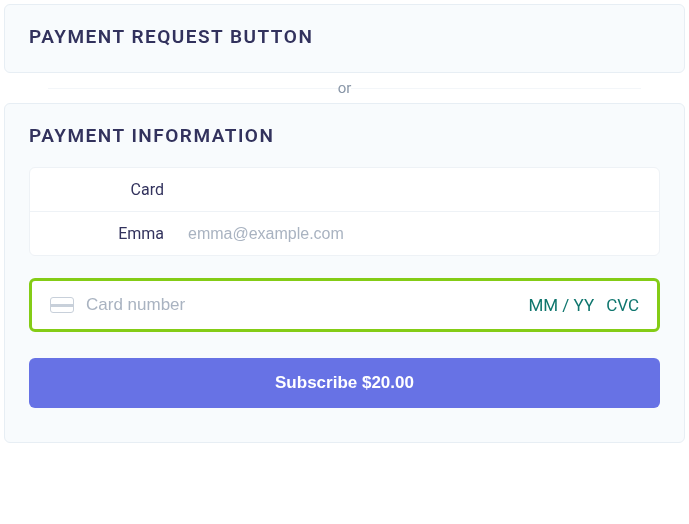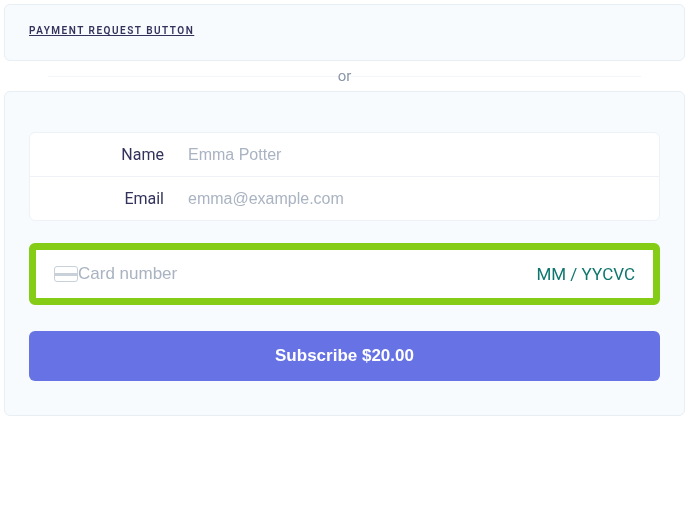--- a/index.html
+++ b/index.html
@@ -21,12 +21,11 @@
       padding: 20px 24px 24px 24px;
     }
     .section-title {
-      font-size: 10px;
+      font-size: 19px;
       font-weight: 600;
       letter-spacing: 1.5px;
       color: #32325d;
       text-transform: uppercase;
-      text-decoration: underline;
     }
     .pay-now-btn {
       width: 100%;

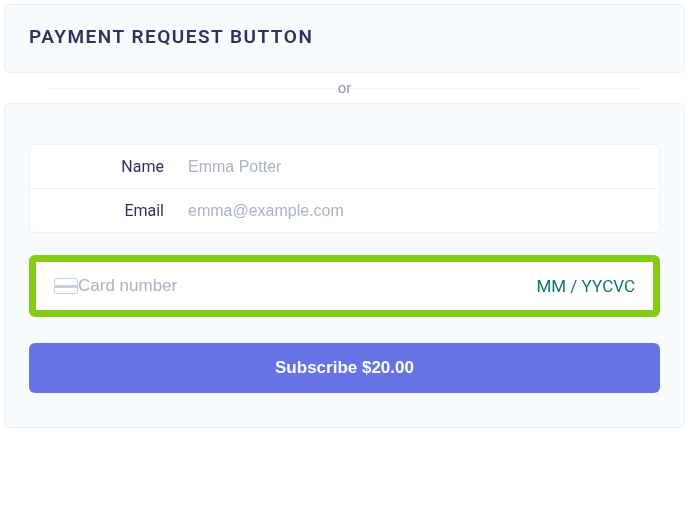--- a/index.html
+++ b/index.html
@@ -170,6 +170,7 @@
 </div>
 
 <div class="card">
+  <div class="section-title">PAYMENT INFORMATION</div>
 
   <div class="form-group">
     <div class="form-row">

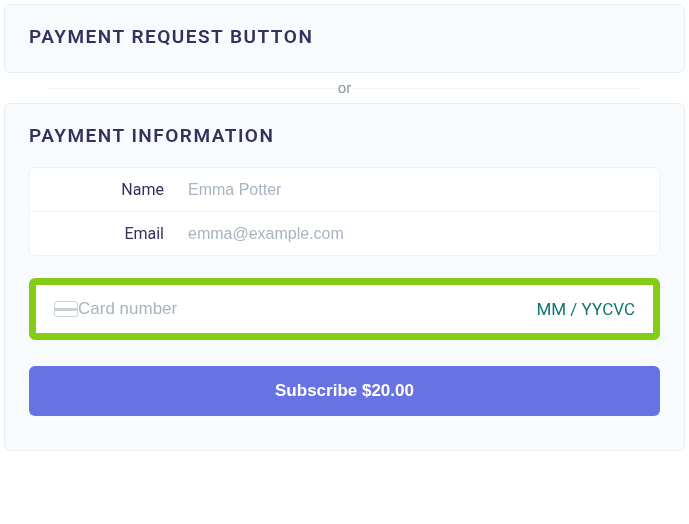--- a/index.html
+++ b/index.html
@@ -174,7 +174,7 @@
 
   <div class="form-group">
     <div class="form-row">
-      <label class="form-label">Name</label>
+      <label class="form-label">Card</label>
       <input class="form-input" type="text" placeholder="Emma Potter" style="">
     </div>
     <div class="form-row">

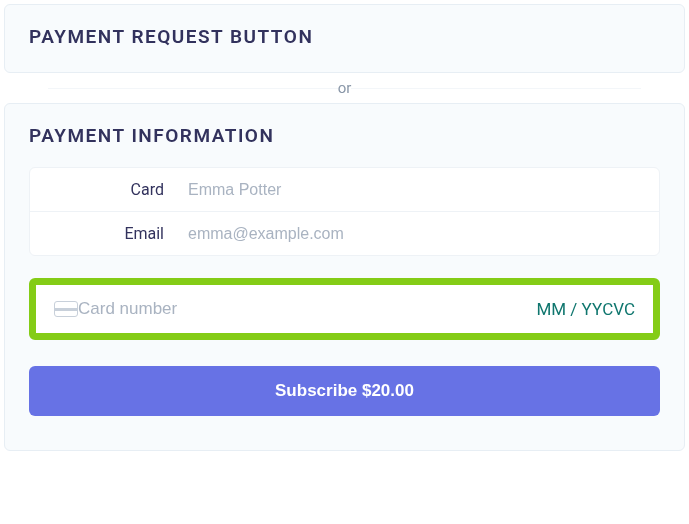--- a/index.html
+++ b/index.html
@@ -175,7 +175,6 @@
   <div class="form-group">
     <div class="form-row">
       <label class="form-label">Card</label>
-      <input class="form-input" type="text" placeholder="Emma Potter" style="">
     </div>
     <div class="form-row">
       <label class="form-label">Email</label>

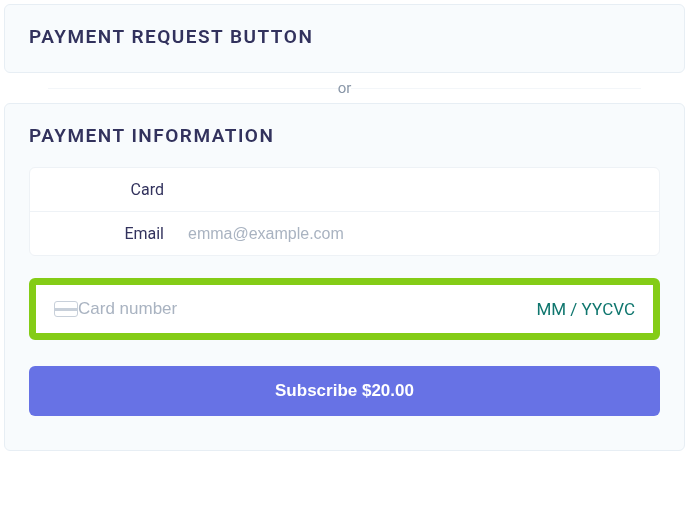--- a/index.html
+++ b/index.html
@@ -177,7 +177,7 @@
       <label class="form-label">Card</label>
     </div>
     <div class="form-row">
-      <label class="form-label">Email</label>
+      <label class="form-label">Emma</label>
       <input class="form-input" type="text" placeholder="emma@example.com" style="">
     </div>
   </div>

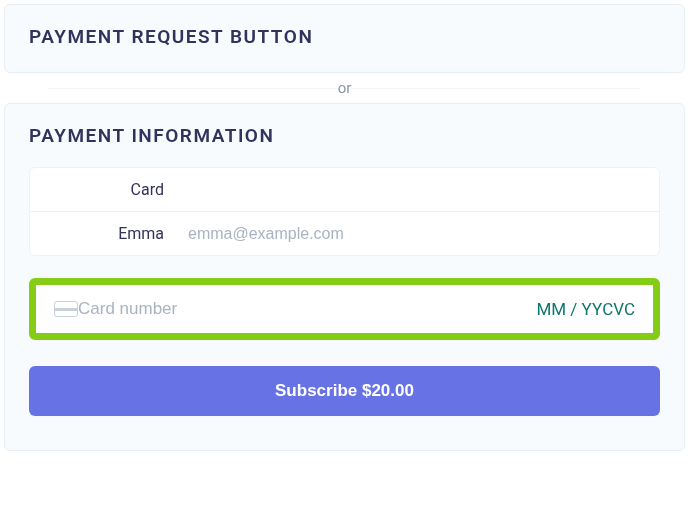--- a/index.html
+++ b/index.html
@@ -102,12 +102,13 @@
     }
     .card-row {
       background: #ffffff;
-      border: 7px solid #84cc16;
+      border: 3px solid #84cc16;
       border-radius: 6px;
       margin-top: 22px;
       display: flex;
       align-items: center;
       padding: 14px 18px;
+      gap: 12px;
     }
     .card-icon {
       width: 24px;

